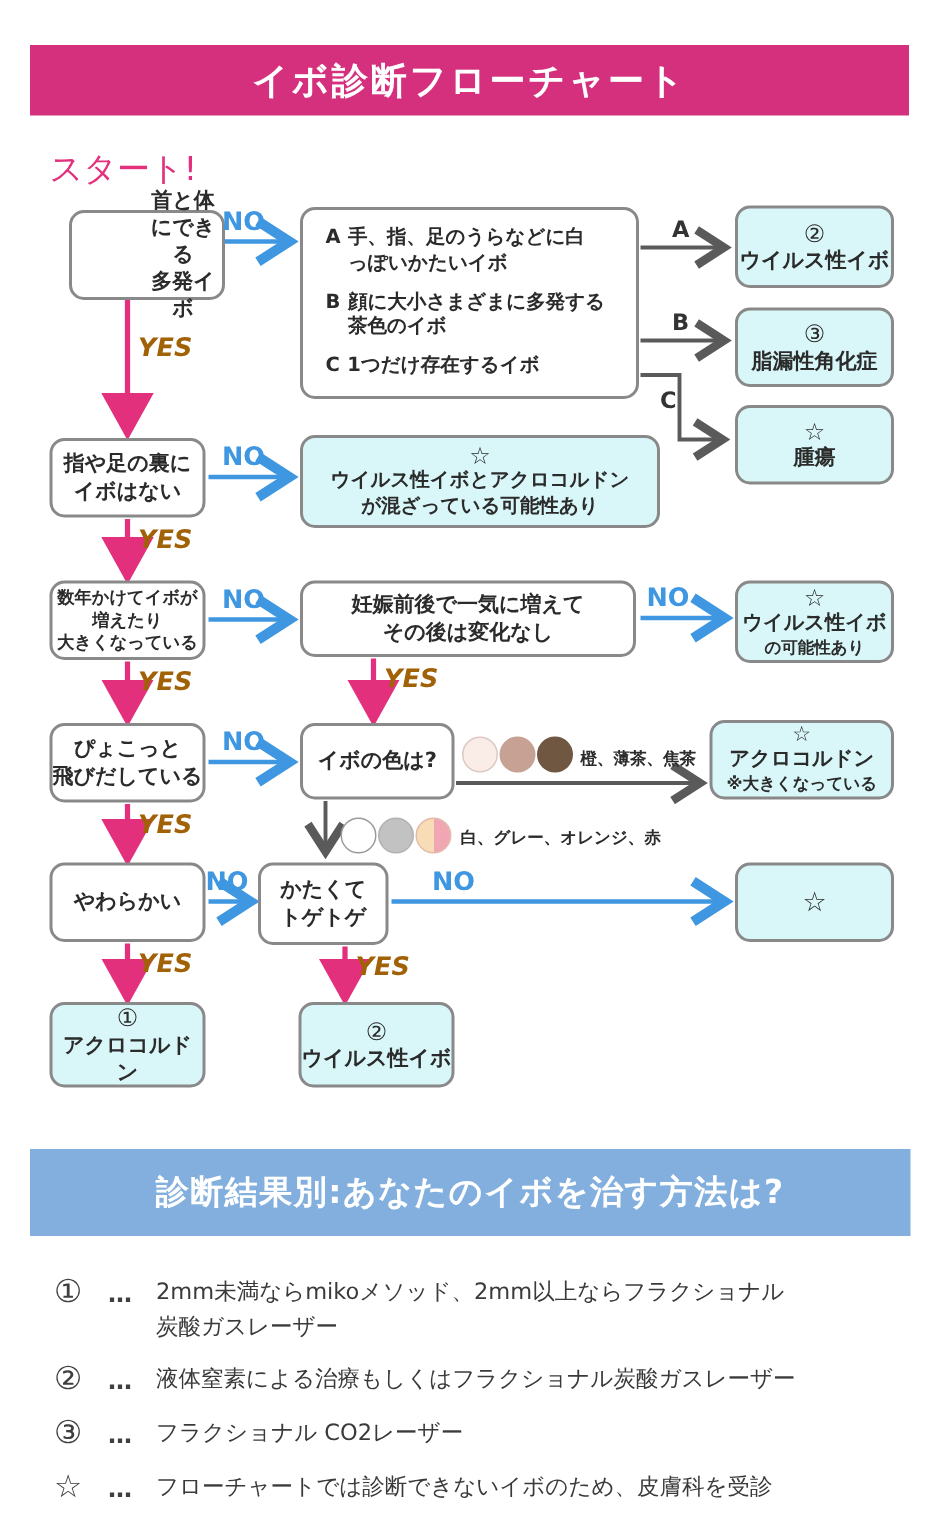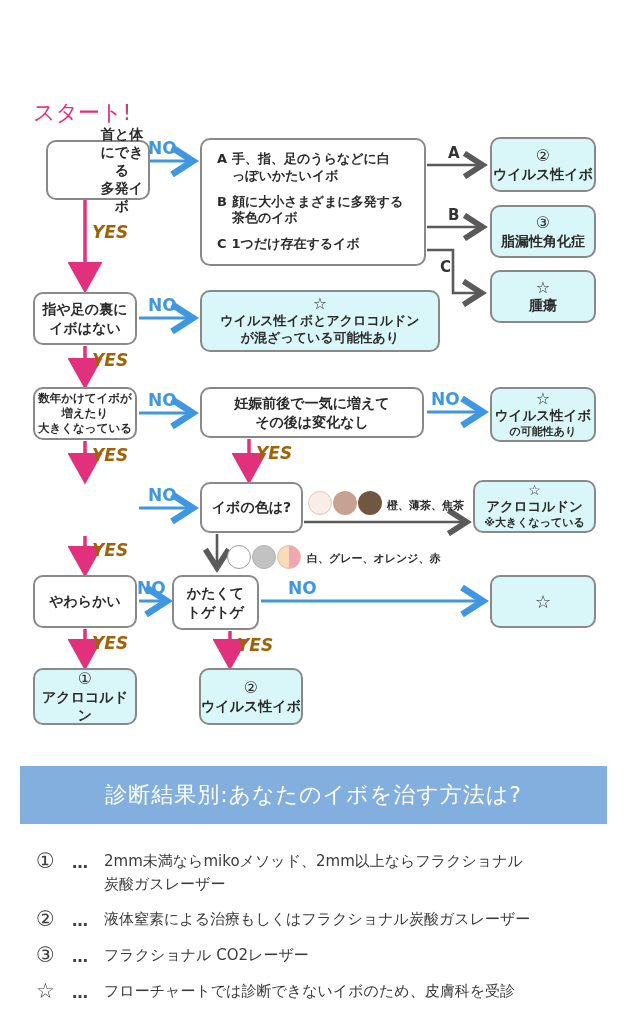--- a/index.html
+++ b/index.html
@@ -84,6 +84,7 @@
     </g>
   </svg>
 
+  <div class="banner">イボ診断フローチャート</div>
   <div class="start">スタート!</div>
 
   <div class="box" style="left:46px;top:140px;width:104px;height:60px;padding-left:48px;">首と体にできる

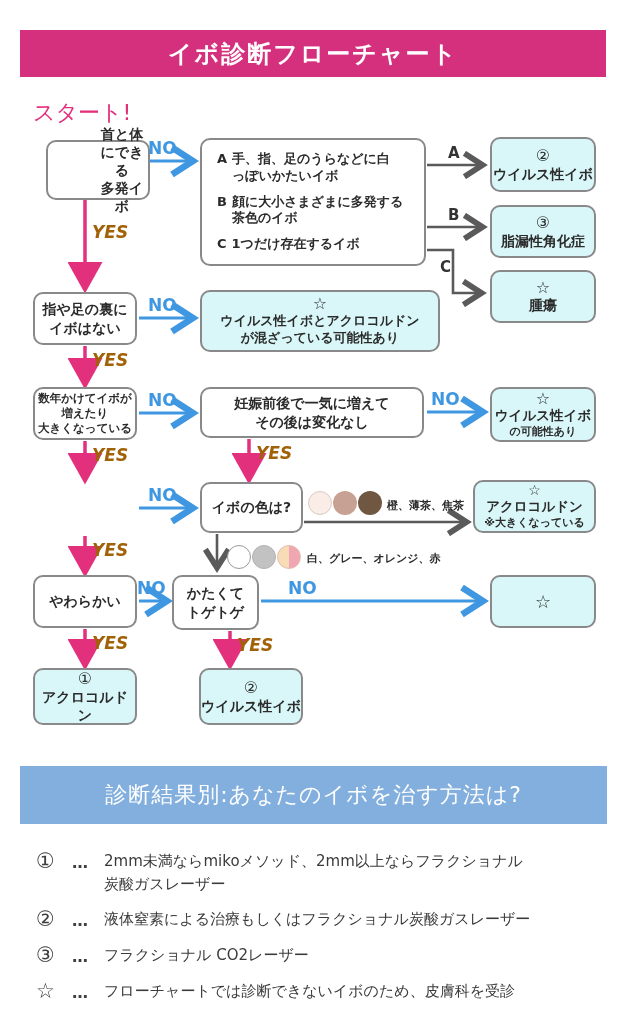--- a/index.html
+++ b/index.html
@@ -94,6 +94,8 @@
   <div class="box" style="left:33px;top:387px;width:104px;height:53px;font-size:11.5px;">数年かけてイボが
 増えたり
 大きくなっている</div>
+  <div class="box" style="left:33px;top:482px;width:104px;height:53px;">ぴょこっと
+飛びだしている</div>
   <div class="box" style="left:33px;top:575px;width:104px;height:53px;">やわらかい</div>
 
   <div class="box" style="left:200px;top:138px;width:226px;height:128px;align-items:flex-start;

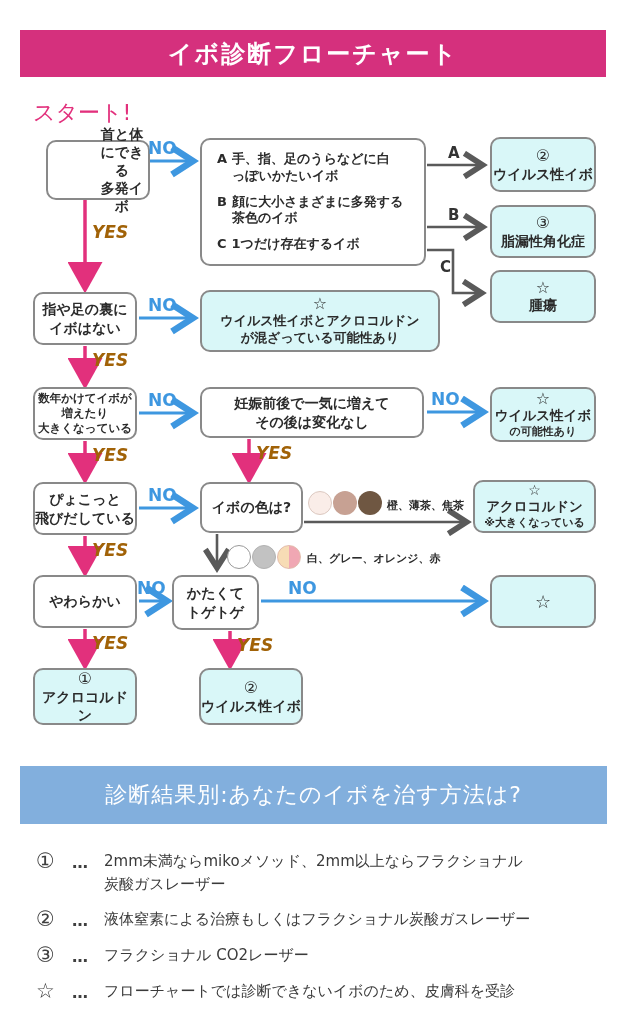--- a/index.html
+++ b/index.html
@@ -9,7 +9,7 @@
           background:#D5307D;color:#fff;font-weight:bold;font-size:24px;
           display:flex;align-items:center;justify-content:center;letter-spacing:2px;}
   .banner2{position:absolute;left:20px;top:766px;width:587px;height:58px;
-          background:#82AFDD;color:#fff;font-weight:normal;font-size:22px;
+          background:#82AFDD;color:#fff;font-weight:bold;font-size:22px;
           display:flex;align-items:center;justify-content:center;letter-spacing:1px;}
   .start{position:absolute;left:33px;top:98px;color:#E2307C;font-weight:normal;font-size:22px;}
   .box{position:absolute;background:#fff;border:2px solid #898989;border-radius:10px;

